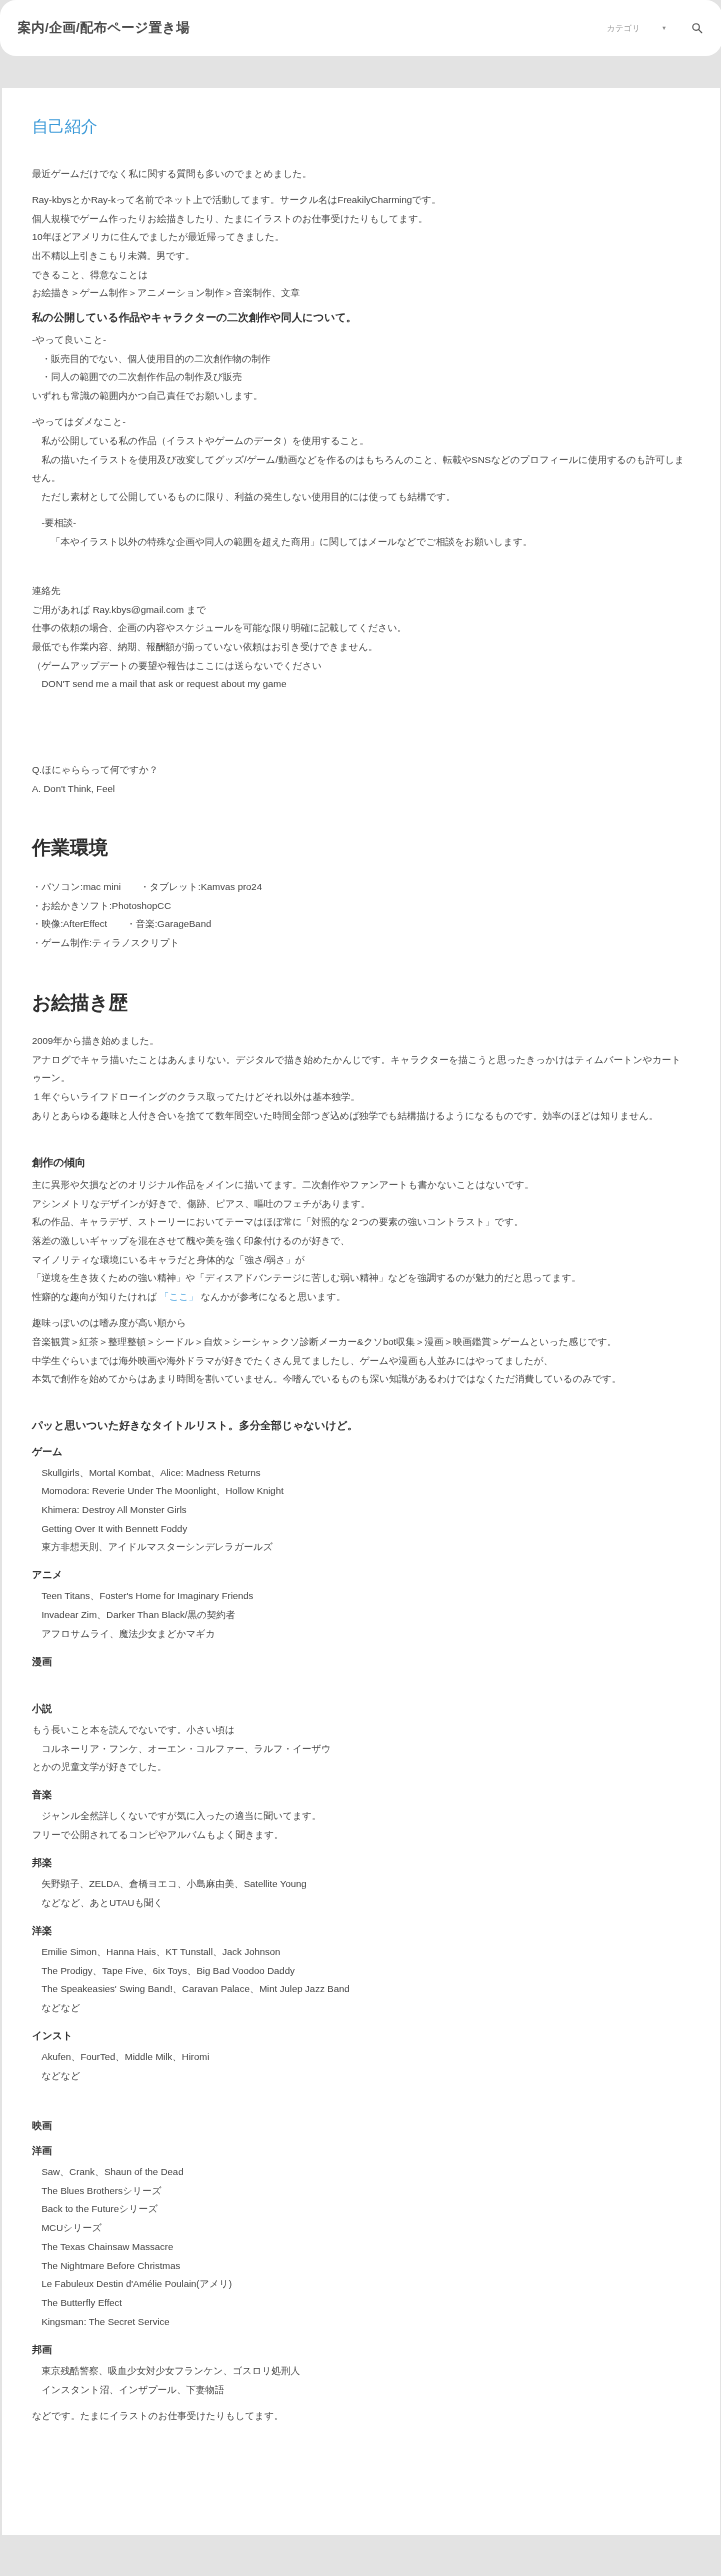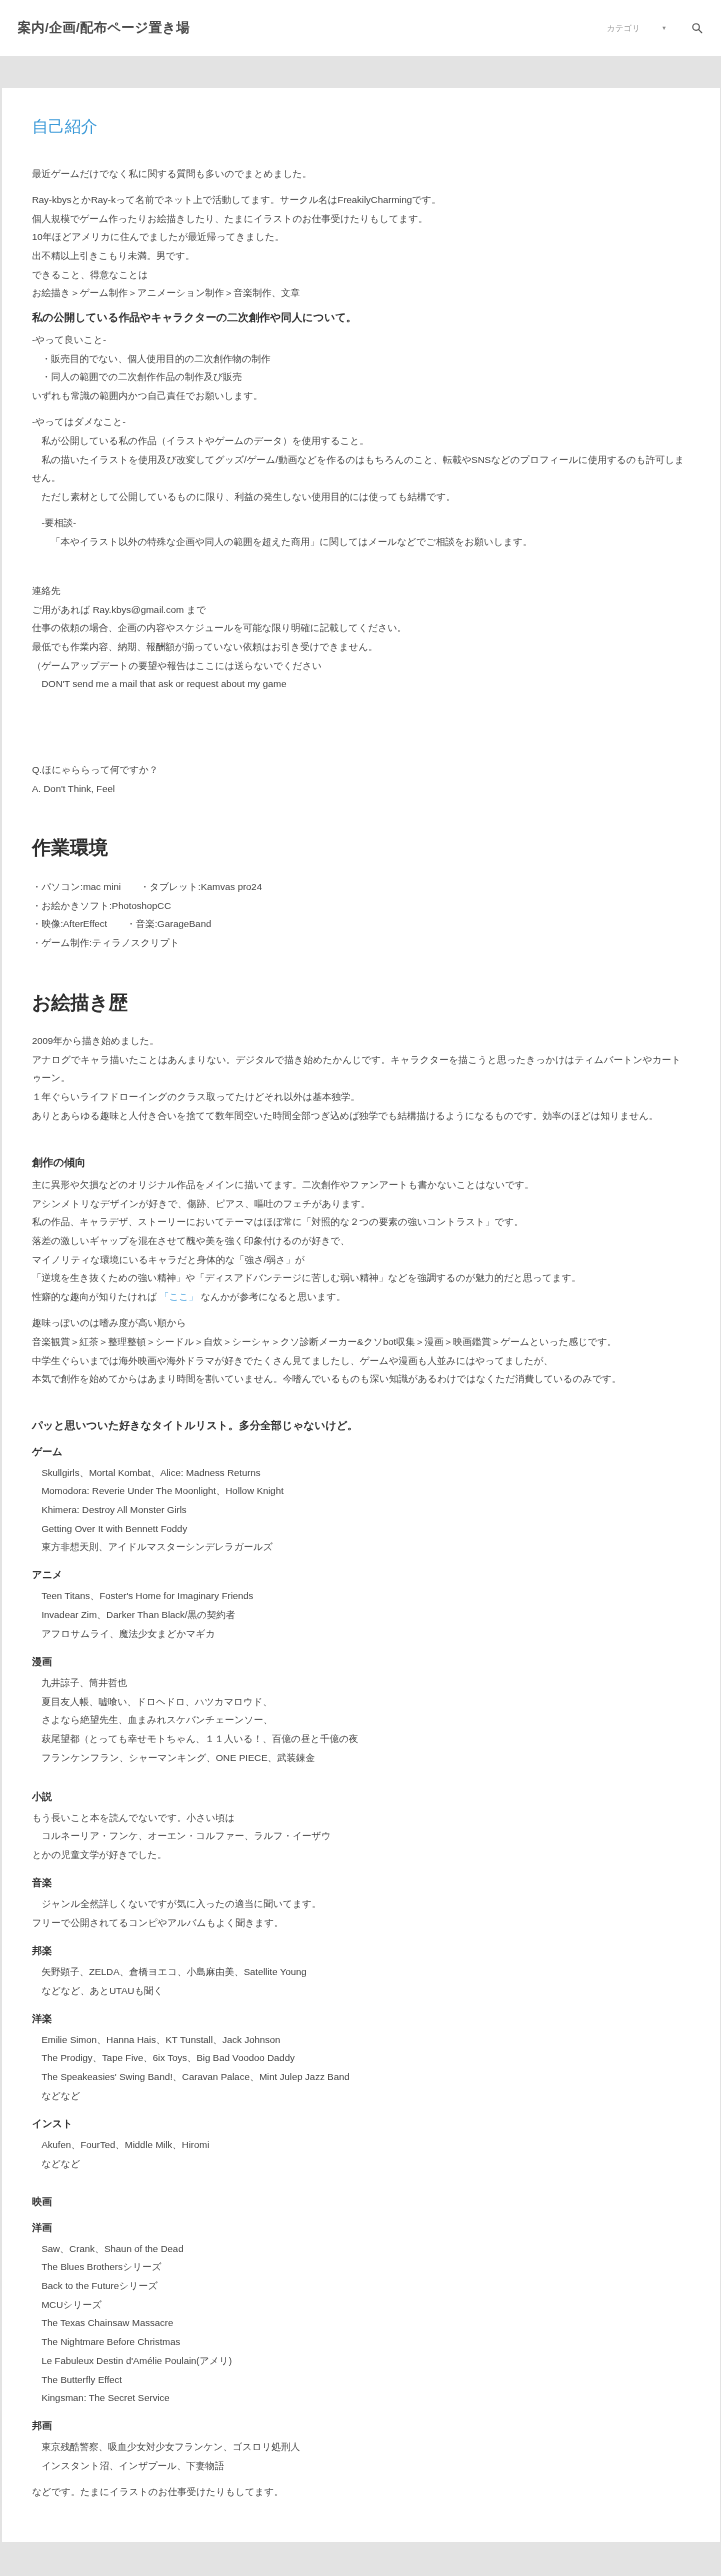--- a/index.html
+++ b/index.html
@@ -18,6 +18,7 @@
     align-items: center;
     justify-content: space-between;
     padding: 0 19px 0 17.7px;
+    border-radius: 16px;
   }
   .topbar-title {
     font-size: 13.3px;

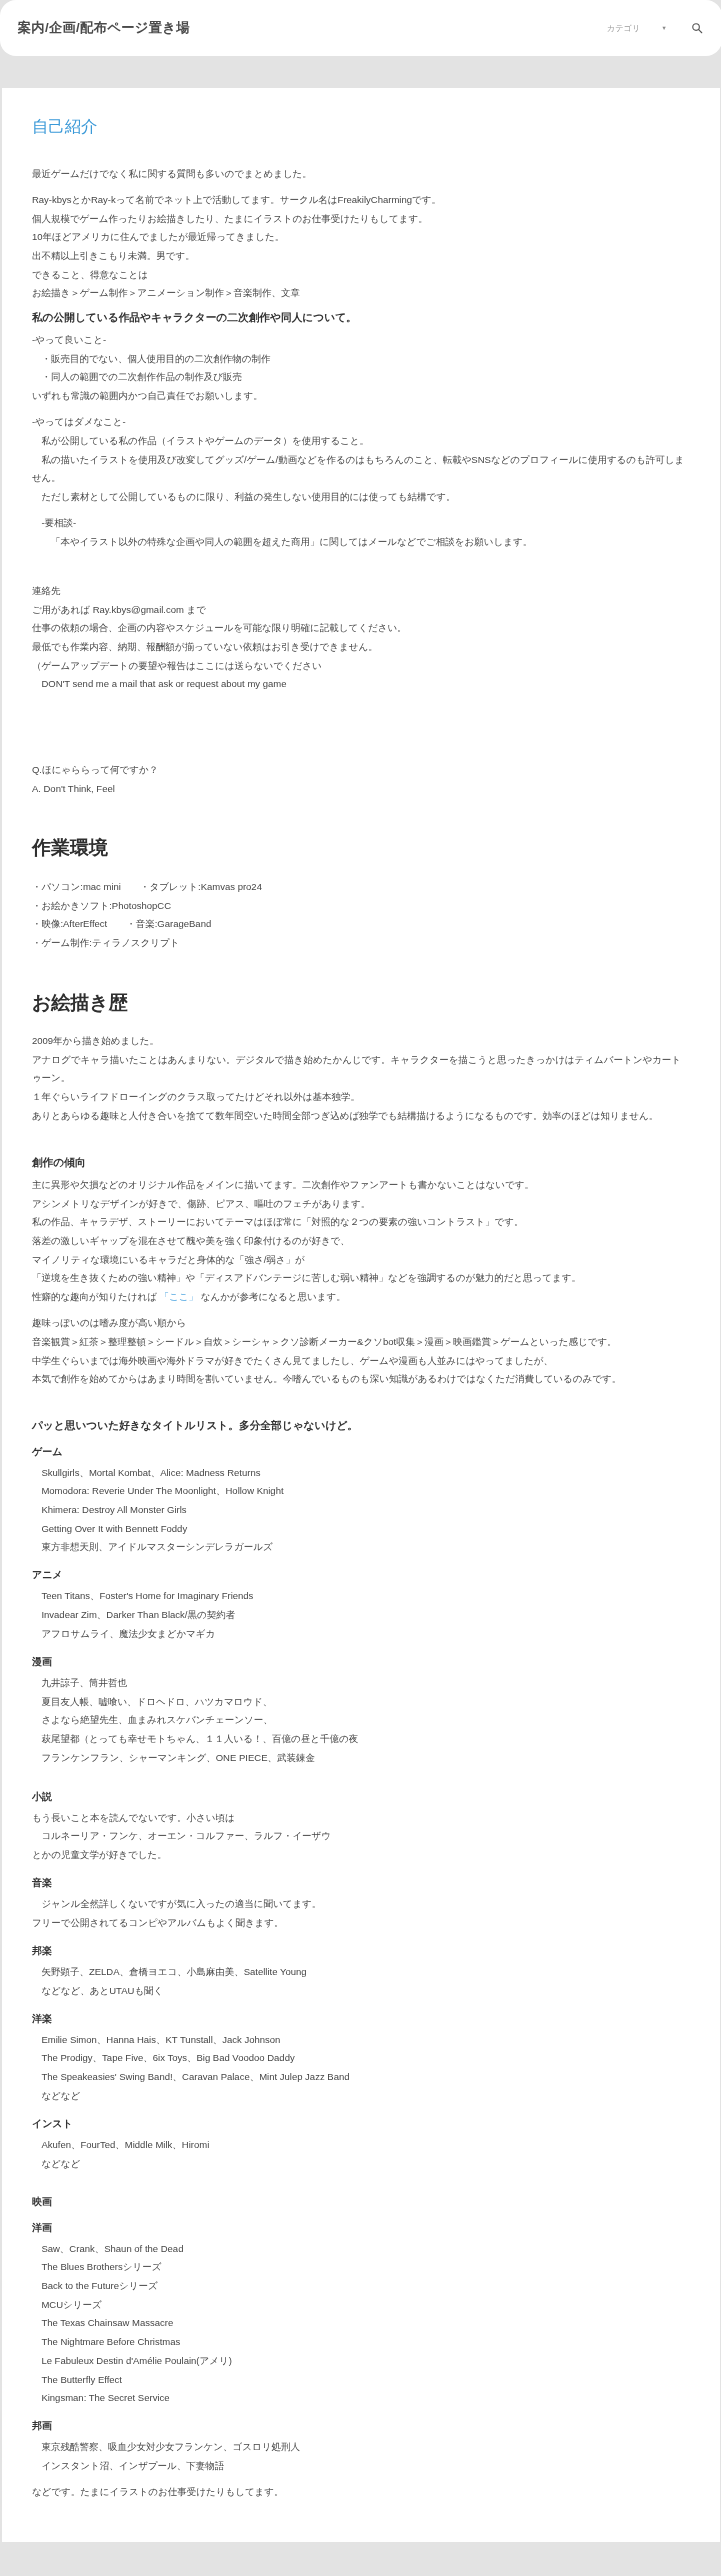--- a/index.html
+++ b/index.html
@@ -176,11 +176,6 @@
 　アフロサムライ、魔法少女まどかマギカ</p>
 
     <div class="h-sub">漫画</div>
-    <p class="para">　九井諒子、筒井哲也
-　夏目友人帳、嘘喰い、ドロヘドロ、ハツカマロウド、
-　さよなら絶望先生、血まみれスケバンチェーンソー、
-　萩尾望都（とっても幸せモトちゃん、１１人いる！、百億の昼と千億の夜
-　フランケンフラン、シャーマンキング、ONE PIECE、武装錬金</p>
 
     <div class="h-sub mt-md">小説</div>
     <p class="para">もう長いこと本を読んでないです。小さい頃は

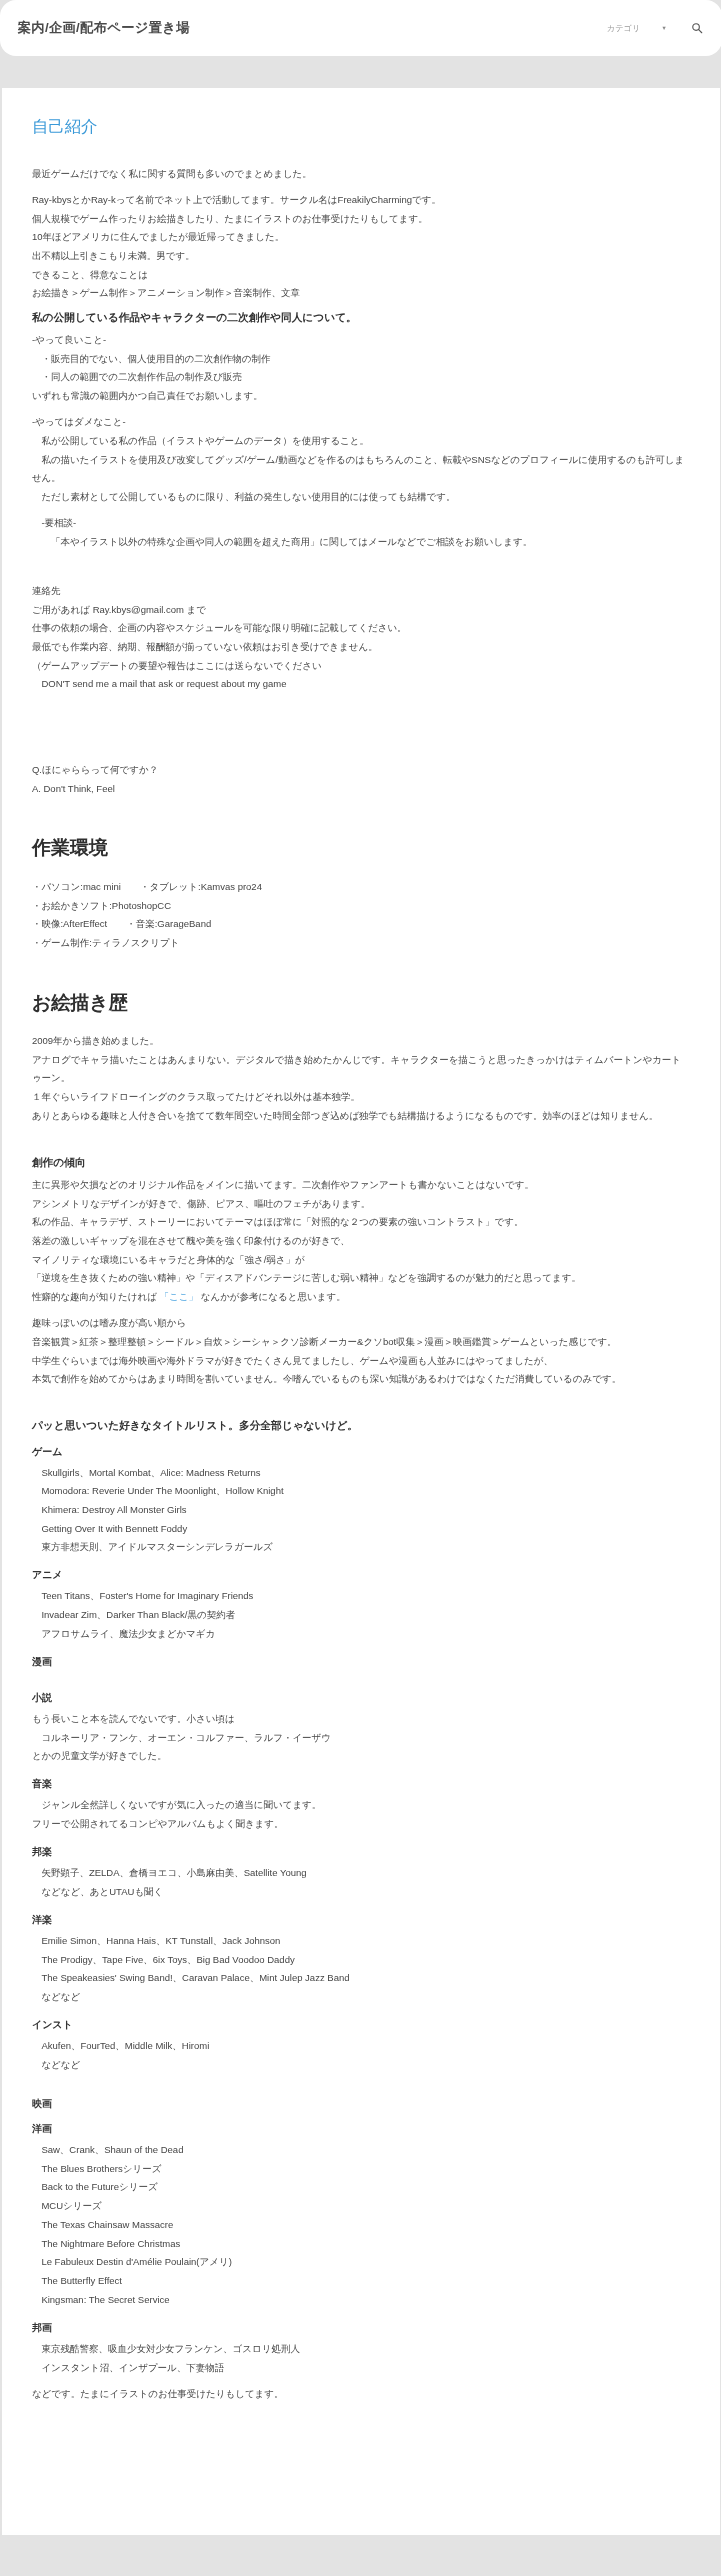--- a/index.html
+++ b/index.html
@@ -75,7 +75,7 @@
     color: #2f2f2f;
     margin: 37px 0 16.4px;
   }
-  .mt-md { margin-top: 22px; }
+  .mt-md { margin-top: 33px; }
   .mt-lg { margin-top: 30px; }
   .mt-xl { margin-top: 67px; }
   .link { color: #4da5e0; text-decoration: none; cursor: pointer; }

